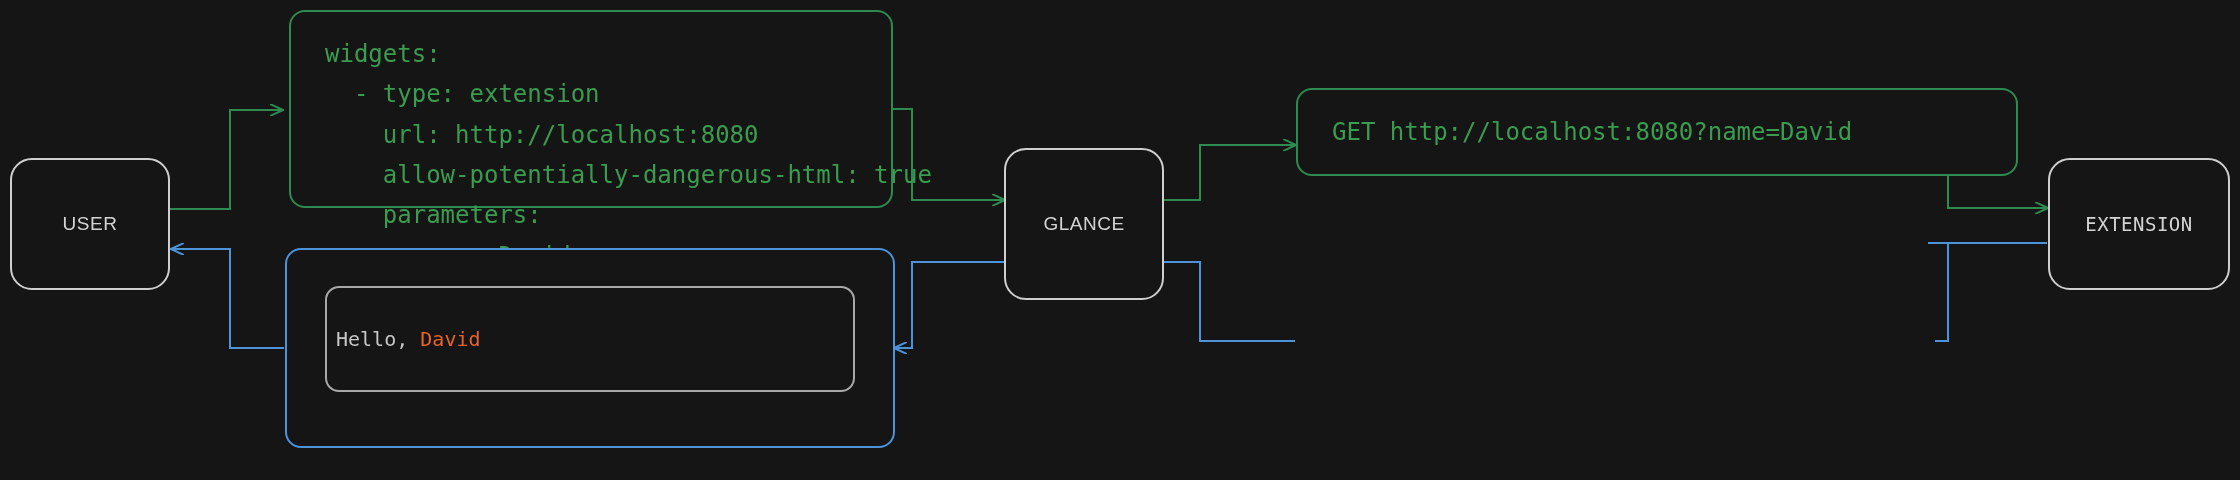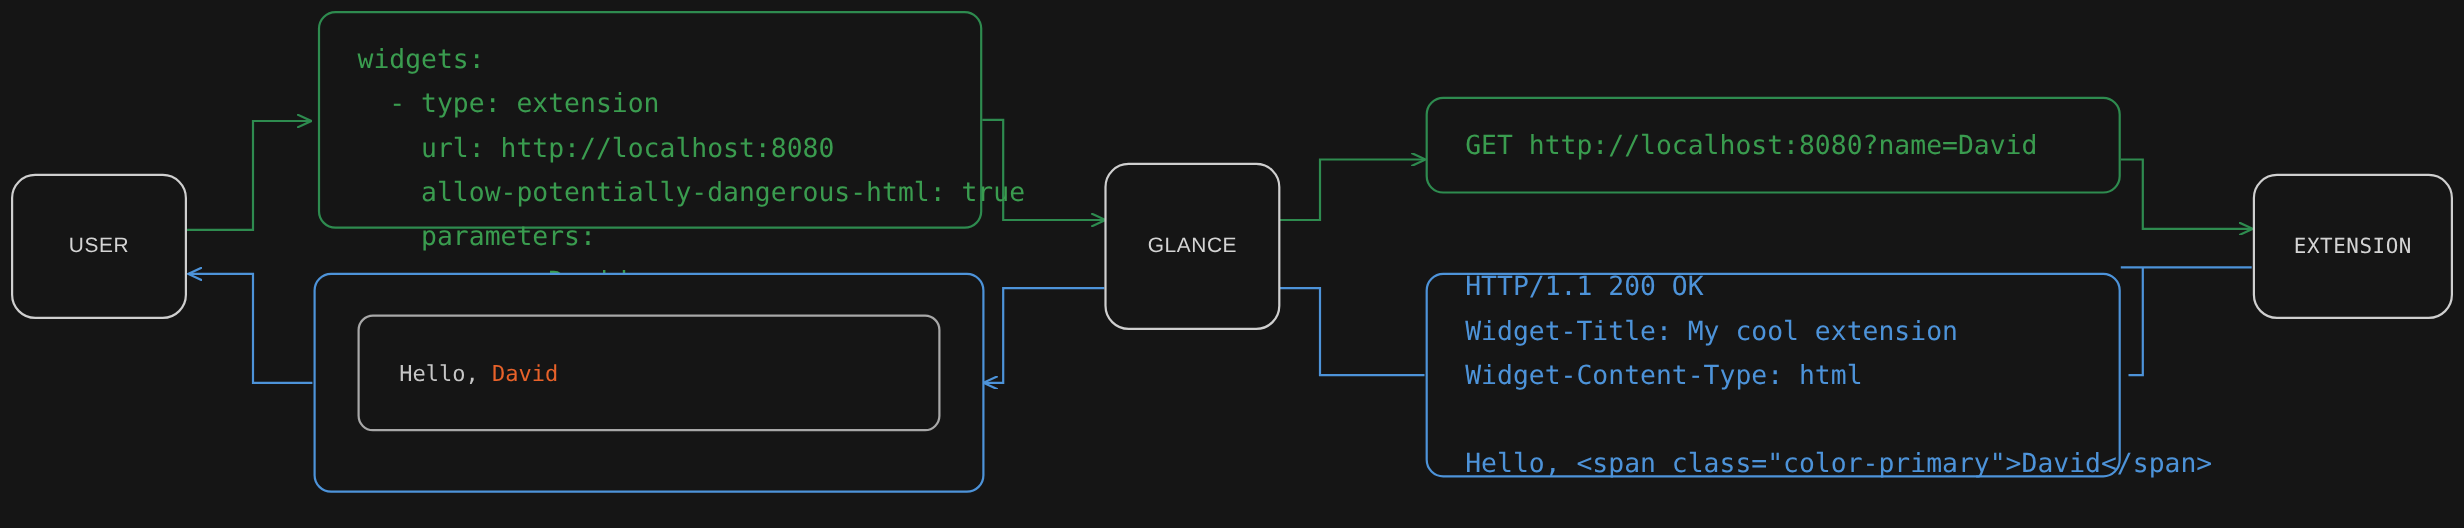--- a/index.html
+++ b/index.html
@@ -148,7 +148,7 @@
       name: David</pre>
   </div>
 
-  <div class="panel green" style="left:1296px; top:88px; width:632px; height:88px; display:flex; align-items:center;">
+  <div class="panel green" style="left:1296px; top:88px; width:722px; height:88px; display:flex; align-items:center;">
     <pre class="code green">GET http://localhost:8080?name=David</pre>
   </div>
 

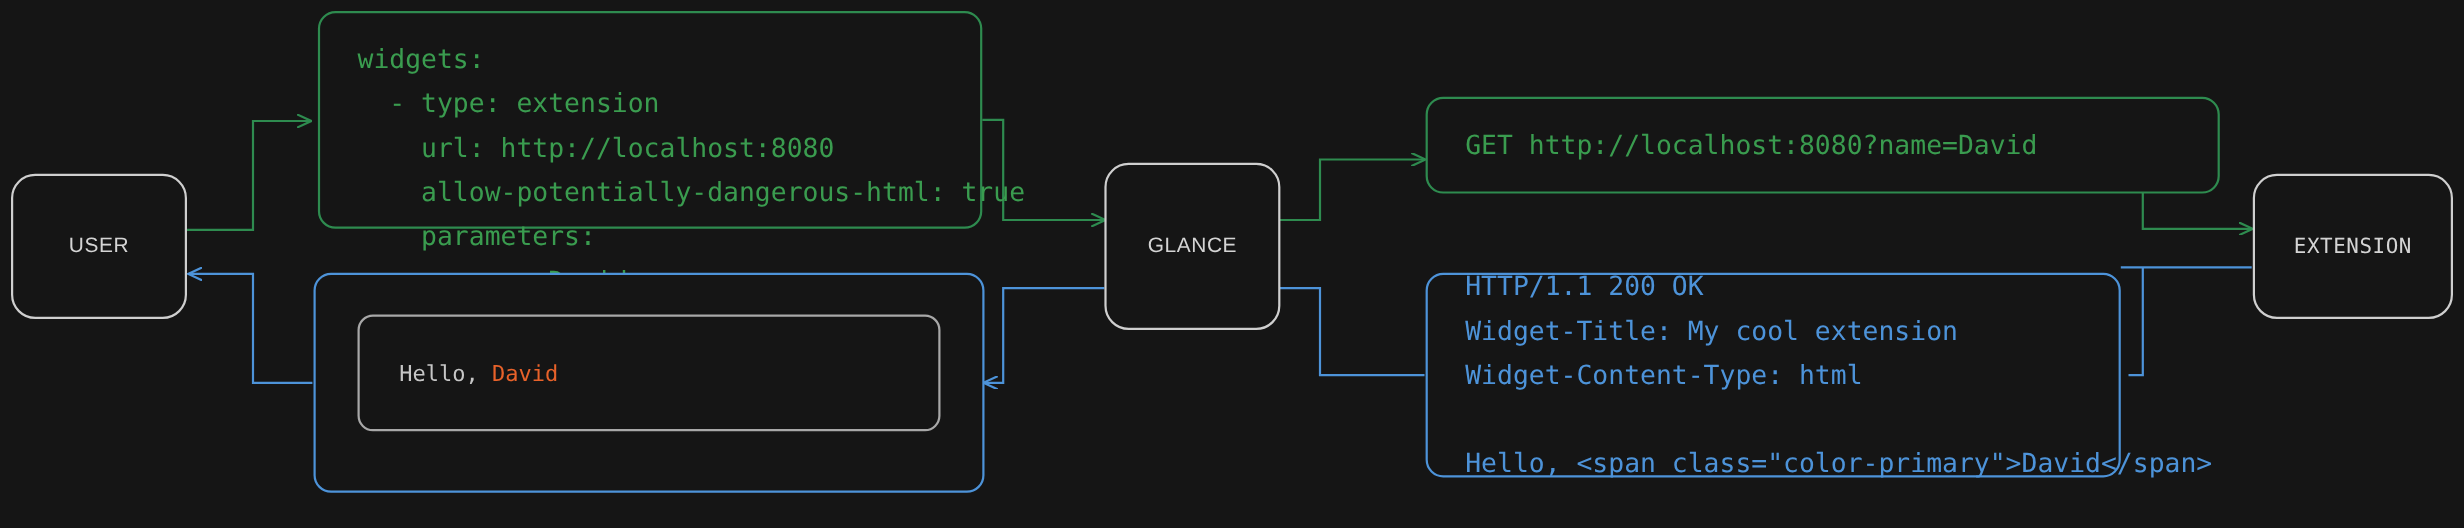--- a/index.html
+++ b/index.html
@@ -152,13 +152,6 @@
     <pre class="code green">GET http://localhost:8080?name=David</pre>
   </div>
 
-  <div class="panel blue" style="left:1296px; top:248px; width:632px; height:186px; display:flex; align-items:center;">
-    <pre class="code blue">HTTP/1.1 200 OK
-Widget-Title: My cool extension
-Widget-Content-Type: html
-
-Hello, &lt;span class="color-primary"&gt;David&lt;/span&gt;</pre>
-  </div>
 
   <div class="panel blue" style="left:285px; top:248px; width:610px; height:200px; padding:20px 30px;">
     <div class="widget-body">

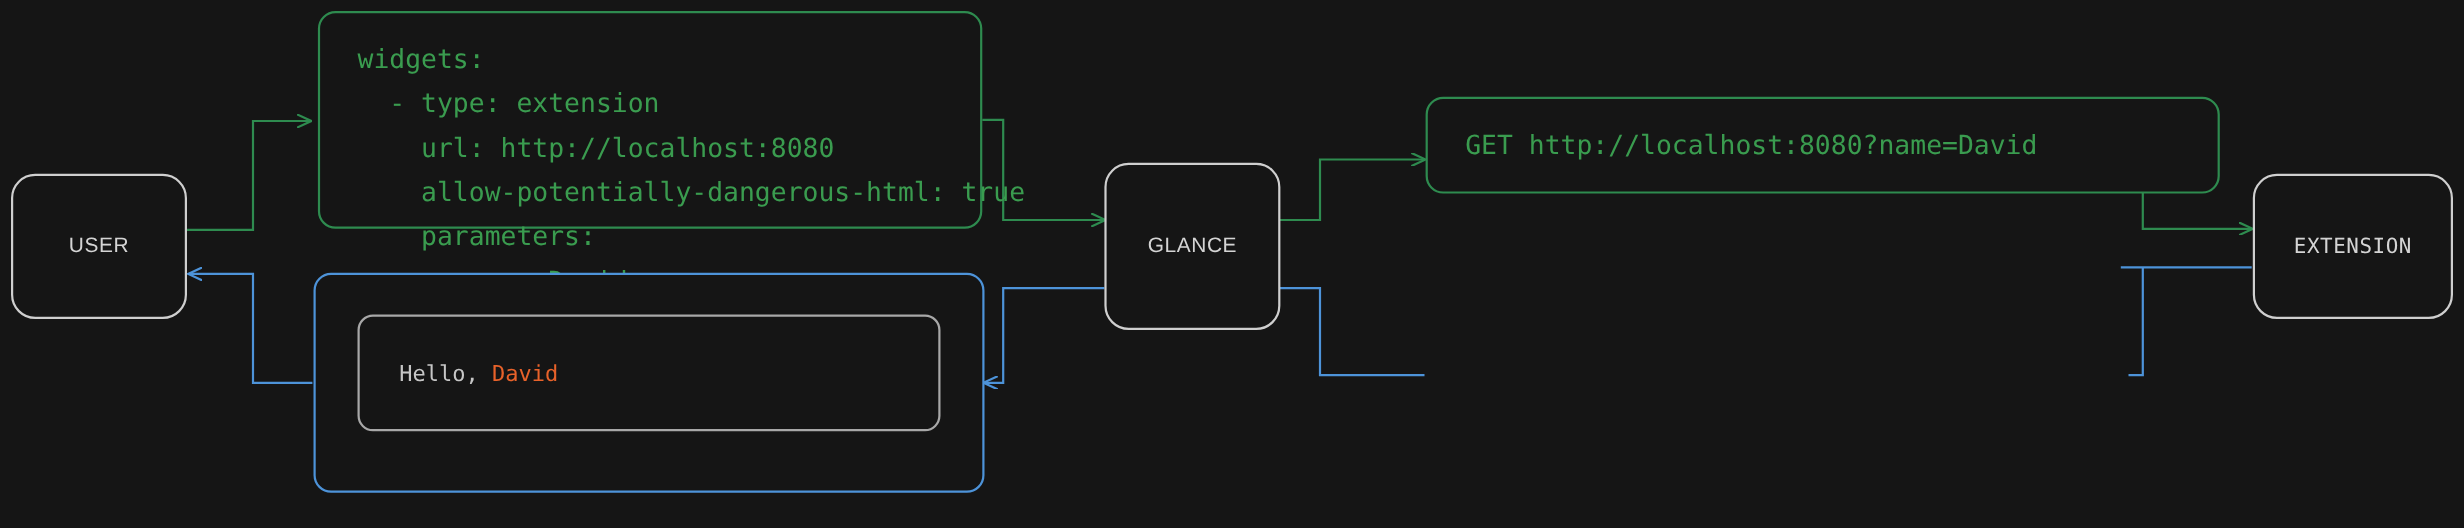--- a/index.html
+++ b/index.html
@@ -78,7 +78,7 @@
     margin: 16px 8px 4px 8px;
     border: 2px solid #a8a8a8;
     border-radius: 14px;
-    padding: 28px 36px;
+    padding: 28px 9px;
     min-height: 46px;
     display: flex;
     align-items: center;

